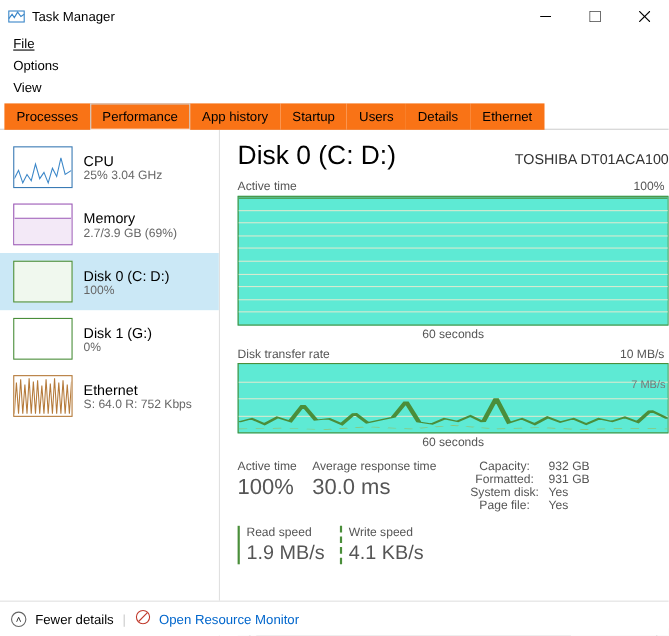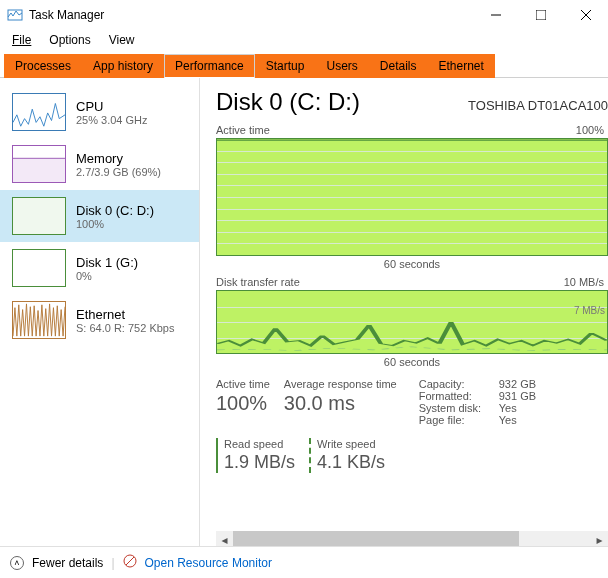--- a/index.html
+++ b/index.html
@@ -38,6 +38,7 @@
     display: flex;
     padding: 2px 4px;
     gap: 2px;
+    flex-direction: column;
   }
   .menuitem {
     padding: 2px 8px;

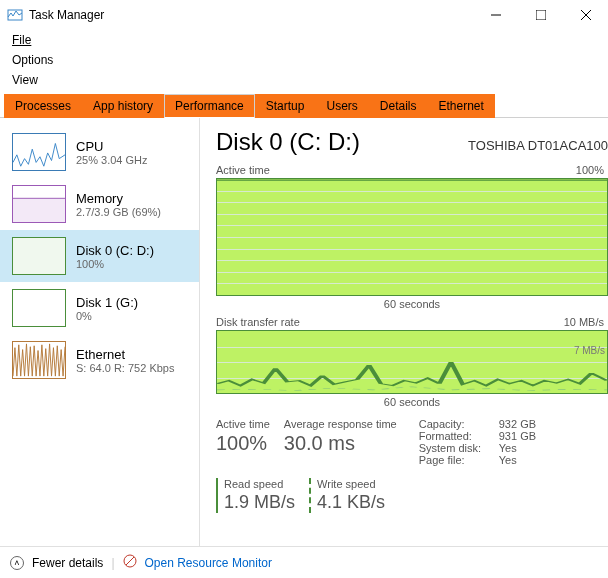--- a/index.html
+++ b/index.html
@@ -242,8 +242,8 @@
 
 <div class="tabs">
   <div class="tab">Processes</div>
+  <div class="tab active">Performance</div>
   <div class="tab">App history</div>
-  <div class="tab active">Performance</div>
   <div class="tab">Startup</div>
   <div class="tab">Users</div>
   <div class="tab">Details</div>

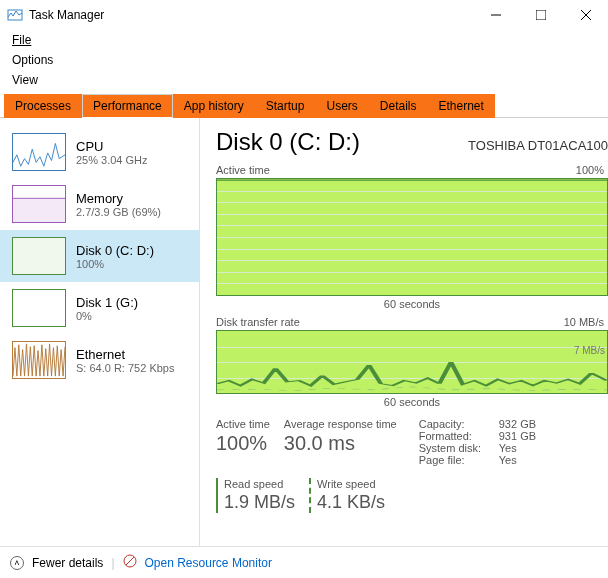--- a/index.html
+++ b/index.html
@@ -125,7 +125,7 @@
   .chart {
     border: 1px solid #4a8e3a;
     height: 118px;
-    background: #bef264;
+    background: #5eead4;
     margin: 2px 0 2px 0;
     position: relative;
   }

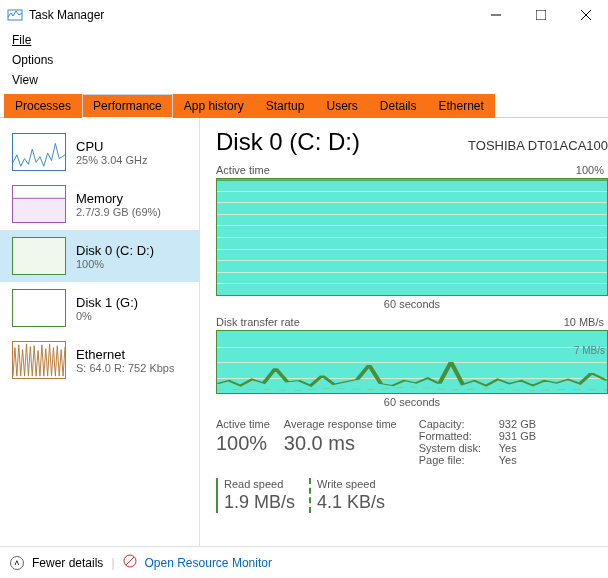--- a/index.html
+++ b/index.html
@@ -154,7 +154,7 @@
   .stat-label { font-size: 11px; color: #555; }
   .stat-big { font-size: 20px; color: #555; margin-top:2px;}
   .kv { display:flex; font-size: 11px; color:#555; }
-  .kv .k { width: 80px; }
+  .kv .k { width: 80px; text-align: center; }
   .rw {
     display:flex; gap: 14px;
     margin-top: 12px;

